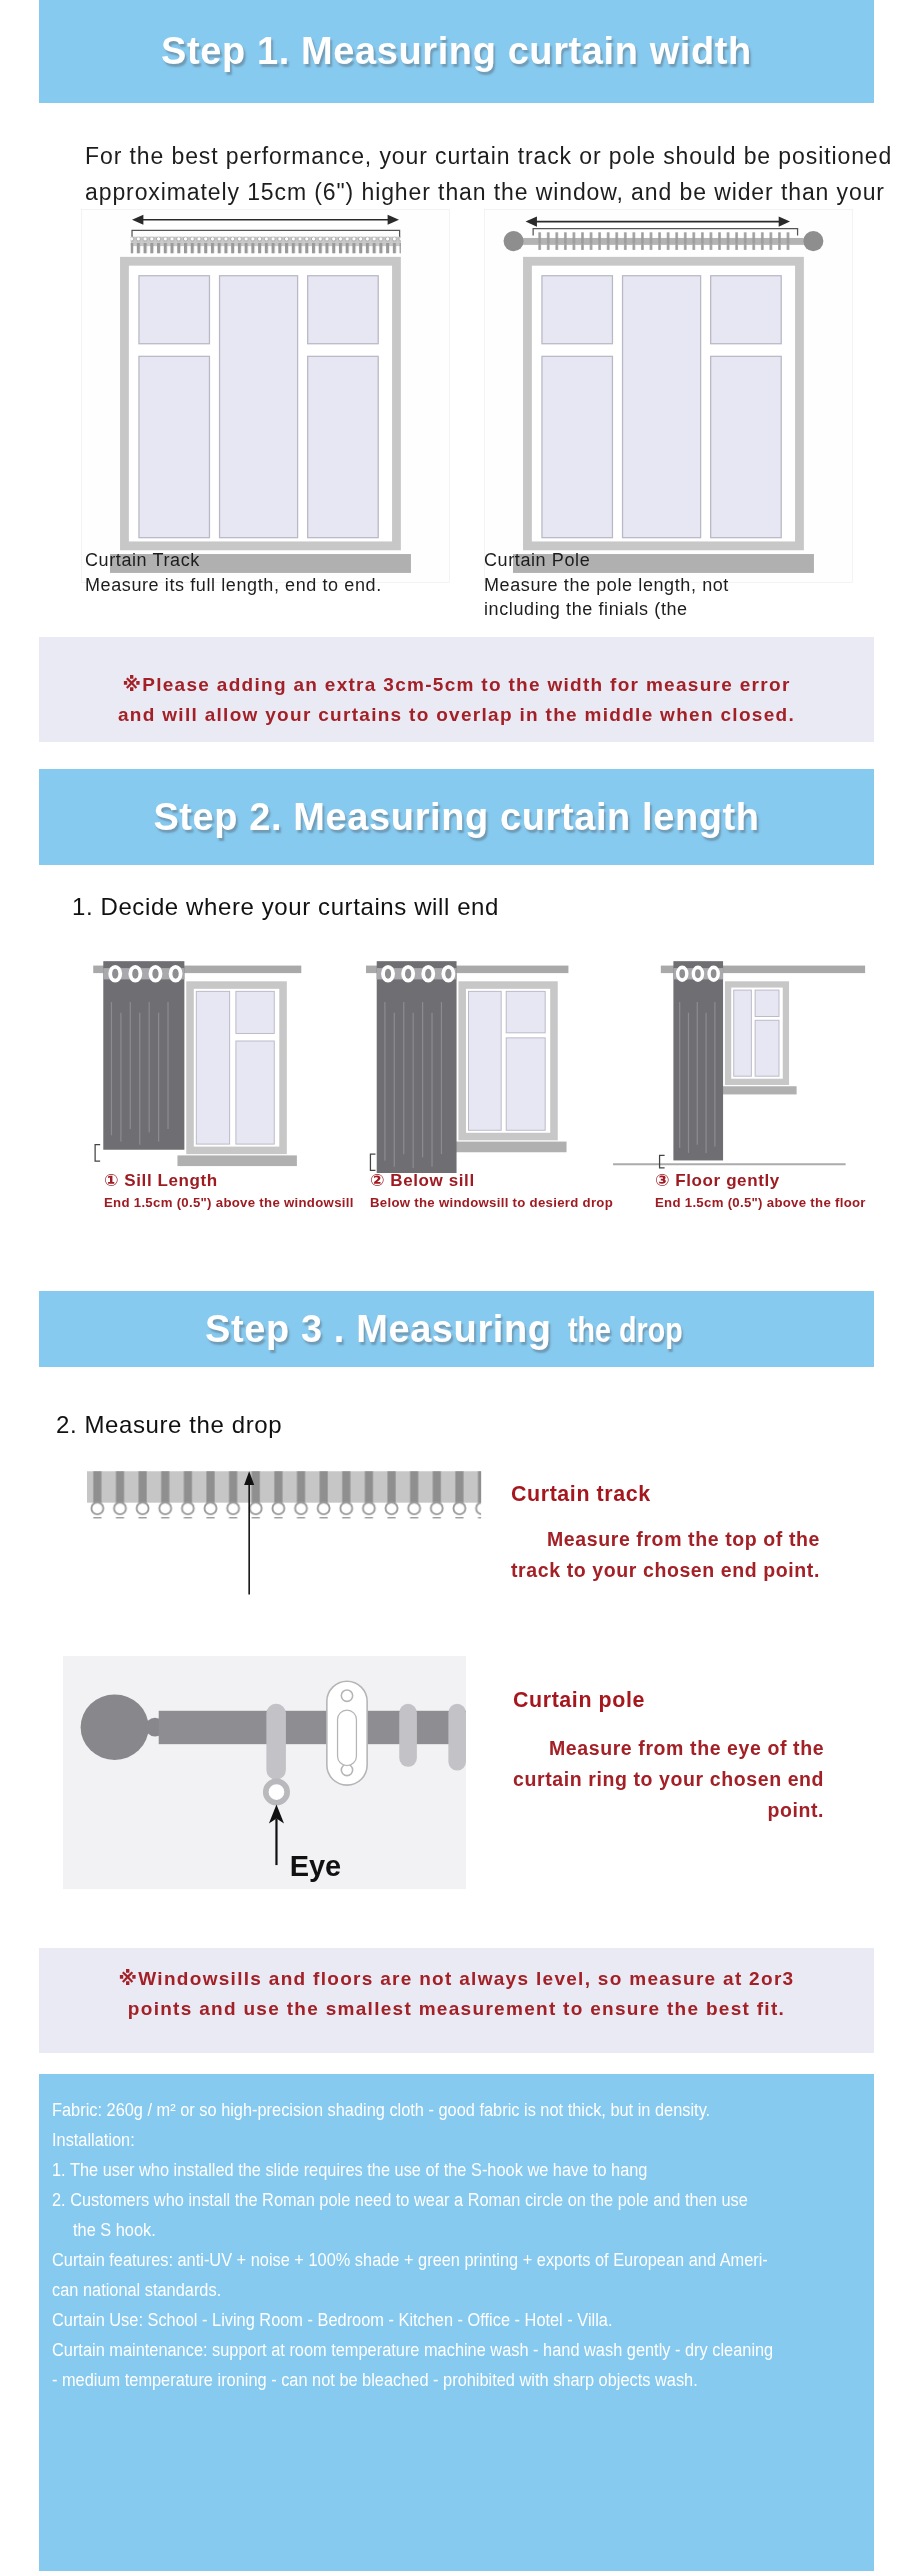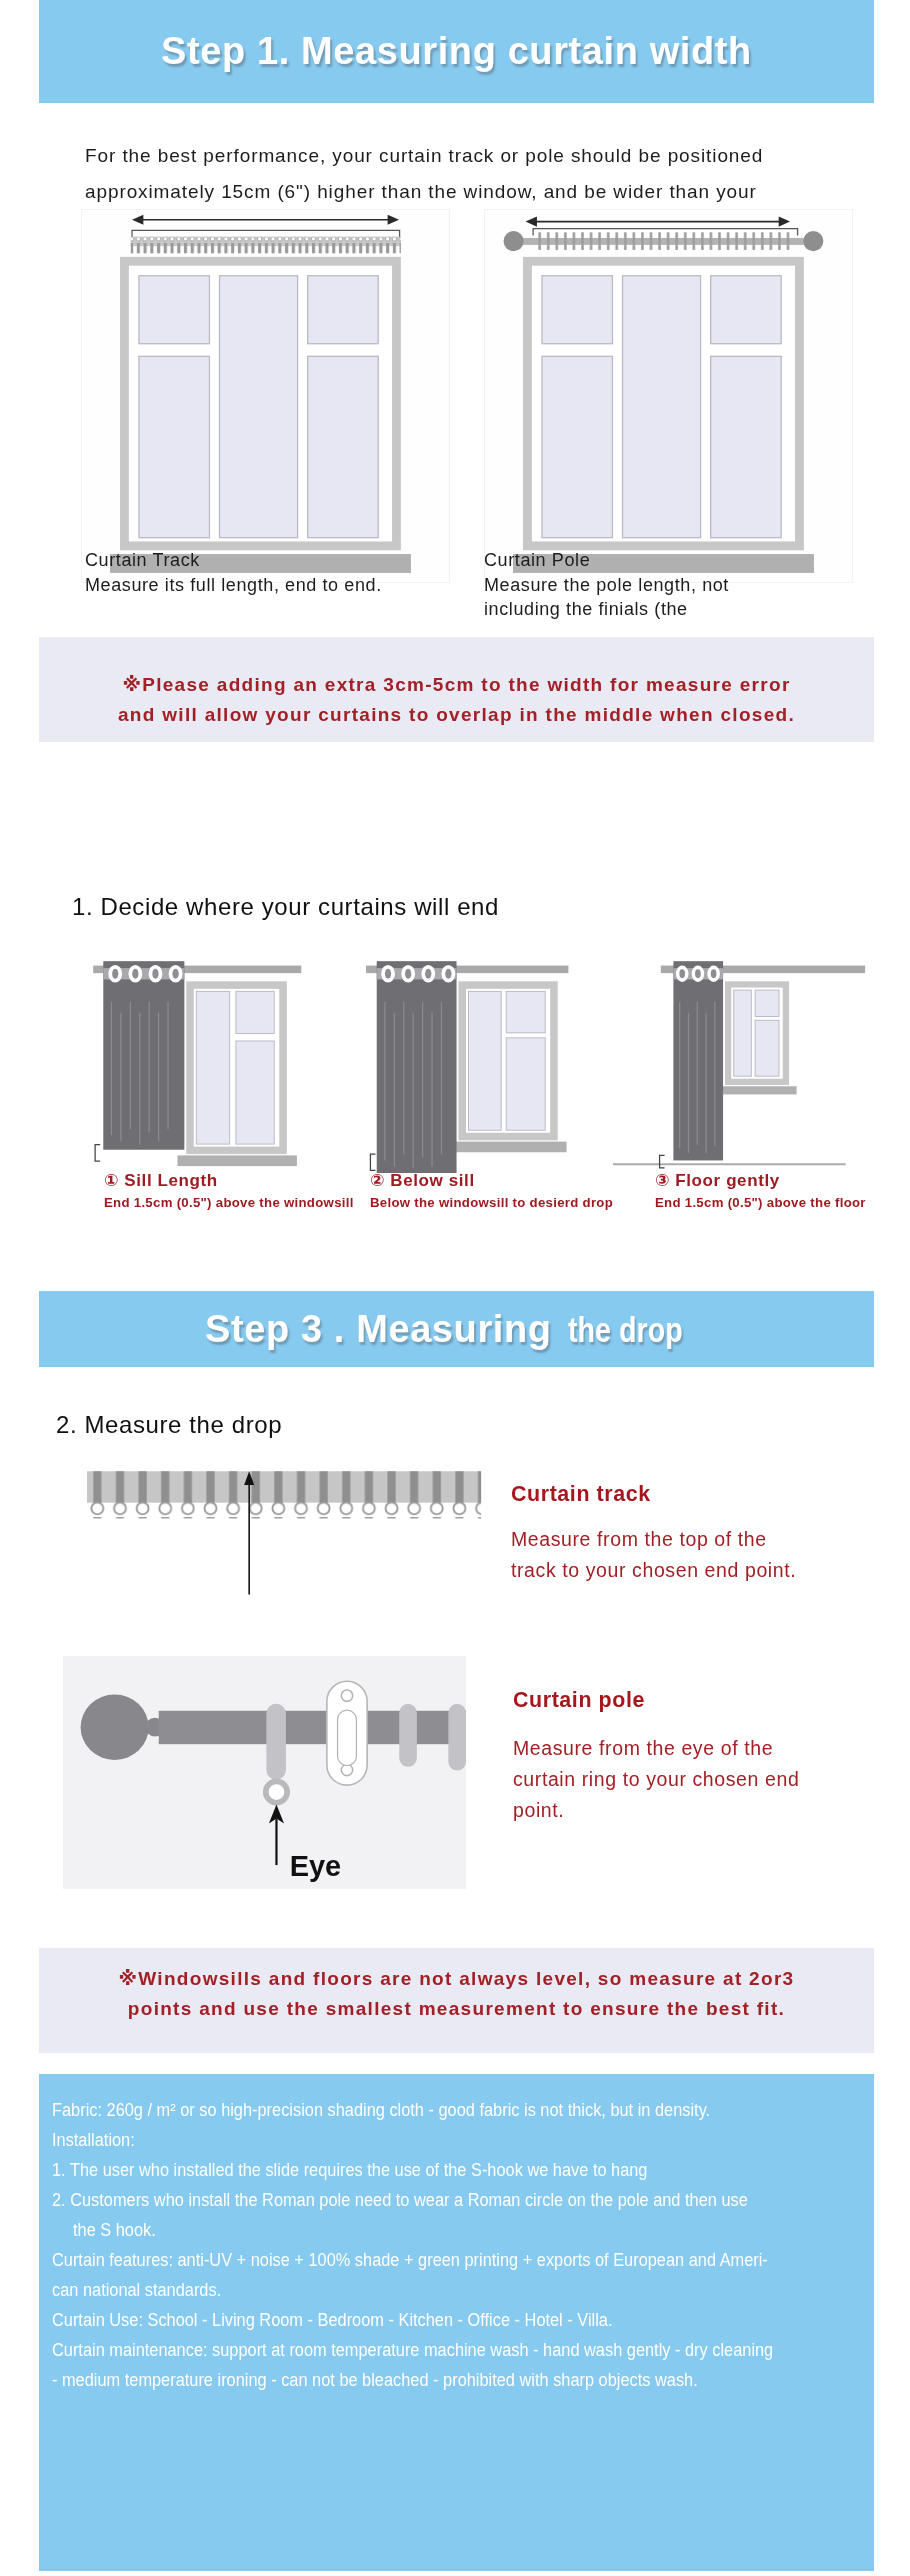--- a/index.html
+++ b/index.html
@@ -16,7 +16,7 @@
                 text-shadow:1.9px 2.5px 1.9px rgba(95,115,130,.55); }
   .tail { display:inline-block; margin-left:16.4px; transform:scaleX(.82); transform-origin:0 50%; letter-spacing:0; font-size:35px; }
 
-  .intro { left:85px; top:138px; font-size:19px; line-height:36px; letter-spacing:0.9px; color:#1d1d1d; white-space:nowrap; }
+  .intro { left:85px; top:138px; font-size:23px; line-height:36px; letter-spacing:0.9px; color:#1d1d1d; white-space:nowrap; }
 
   .cap { font-size:18px; line-height:24.5px; letter-spacing:0.6px; color:#1d1d1d; white-space:nowrap; }
 

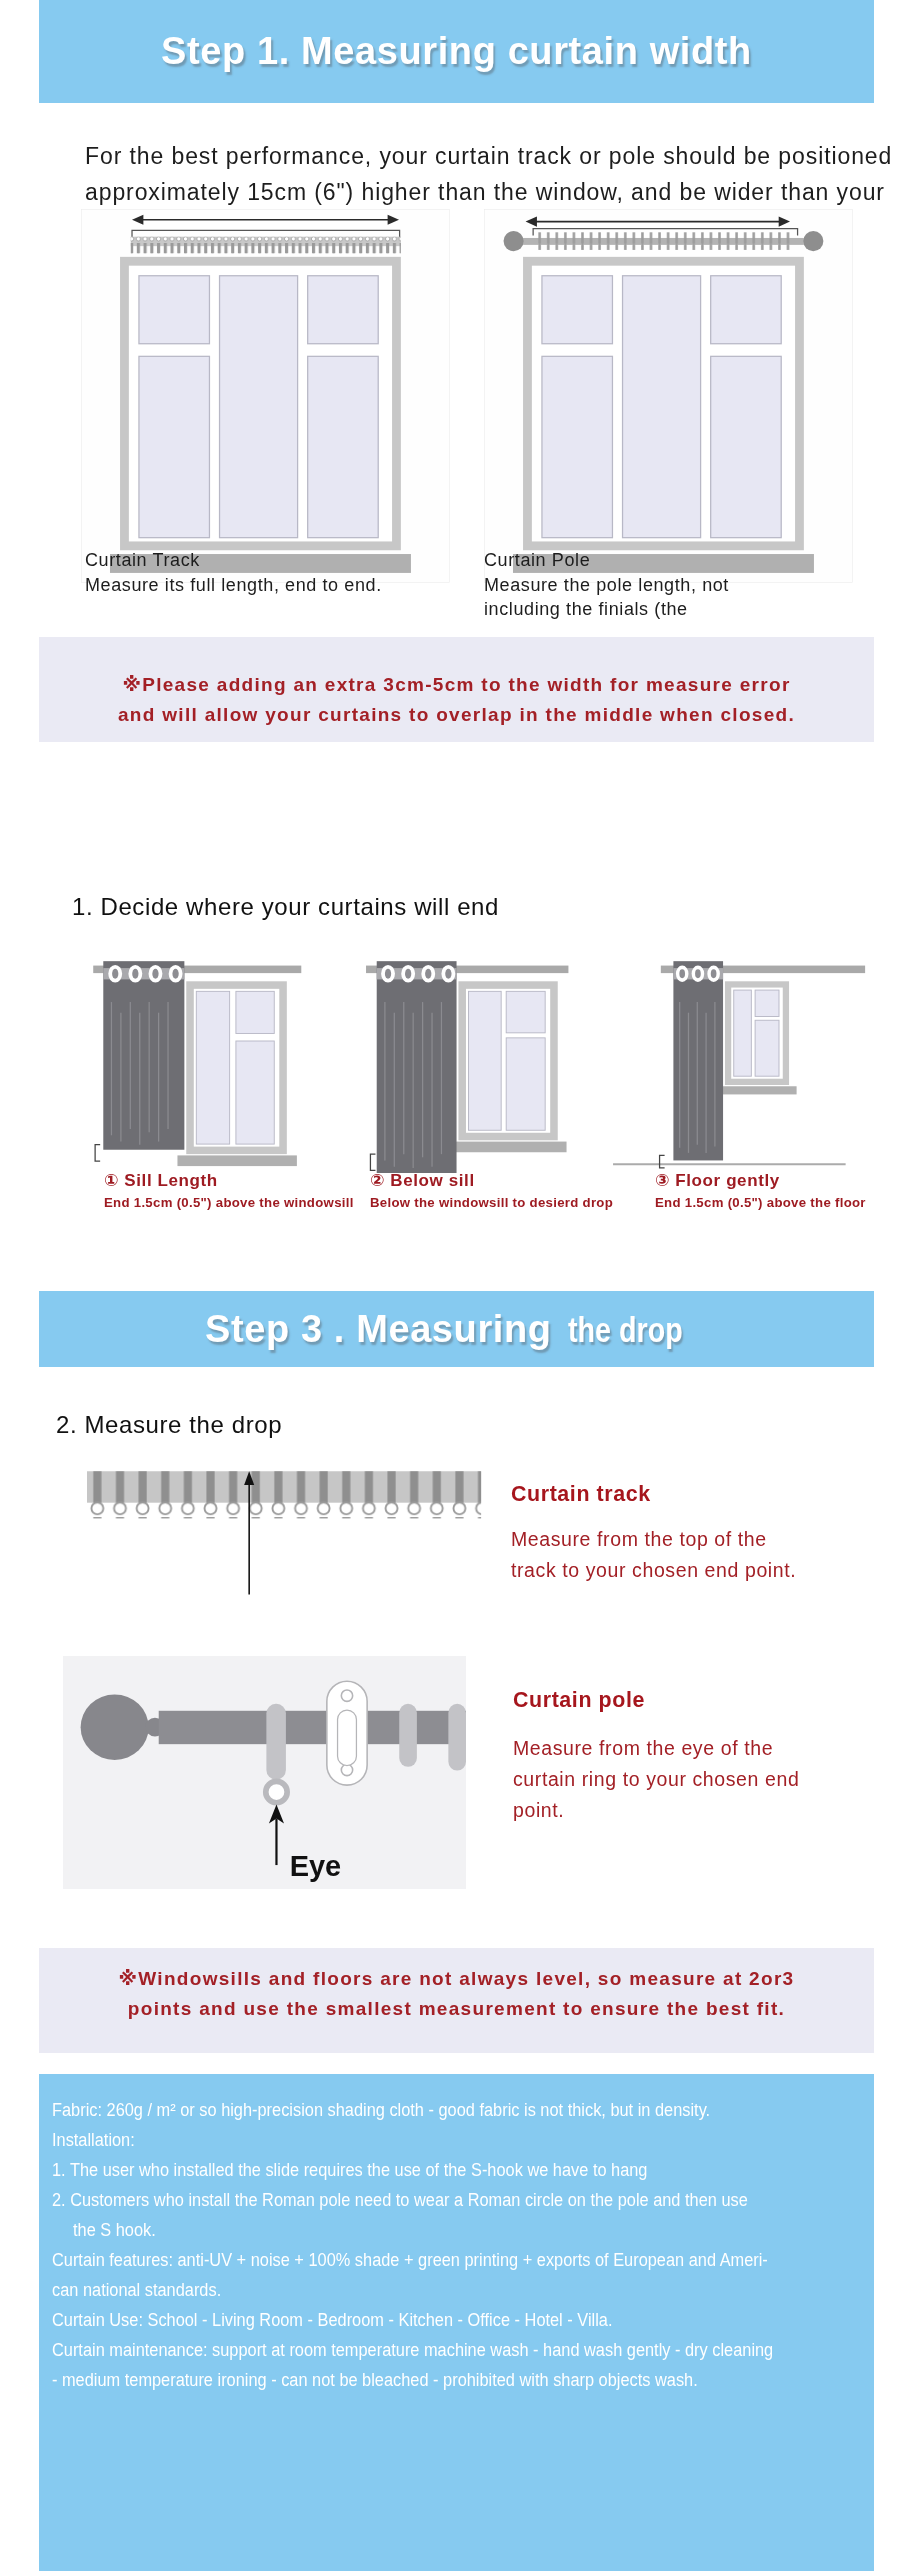--- a/index.html
+++ b/index.html
@@ -131,6 +131,9 @@
     <div>and will allow your curtains to overlap in the middle when closed.</div>
   </div>
 
+  <section class="band" id="band2">
+    <div class="band-title">Step 2. Measuring curtain length</div>
+  </section>
 
   <div class="abs h-black" style="left:72px;top:893px">1. Decide where your curtains will end</div>
 

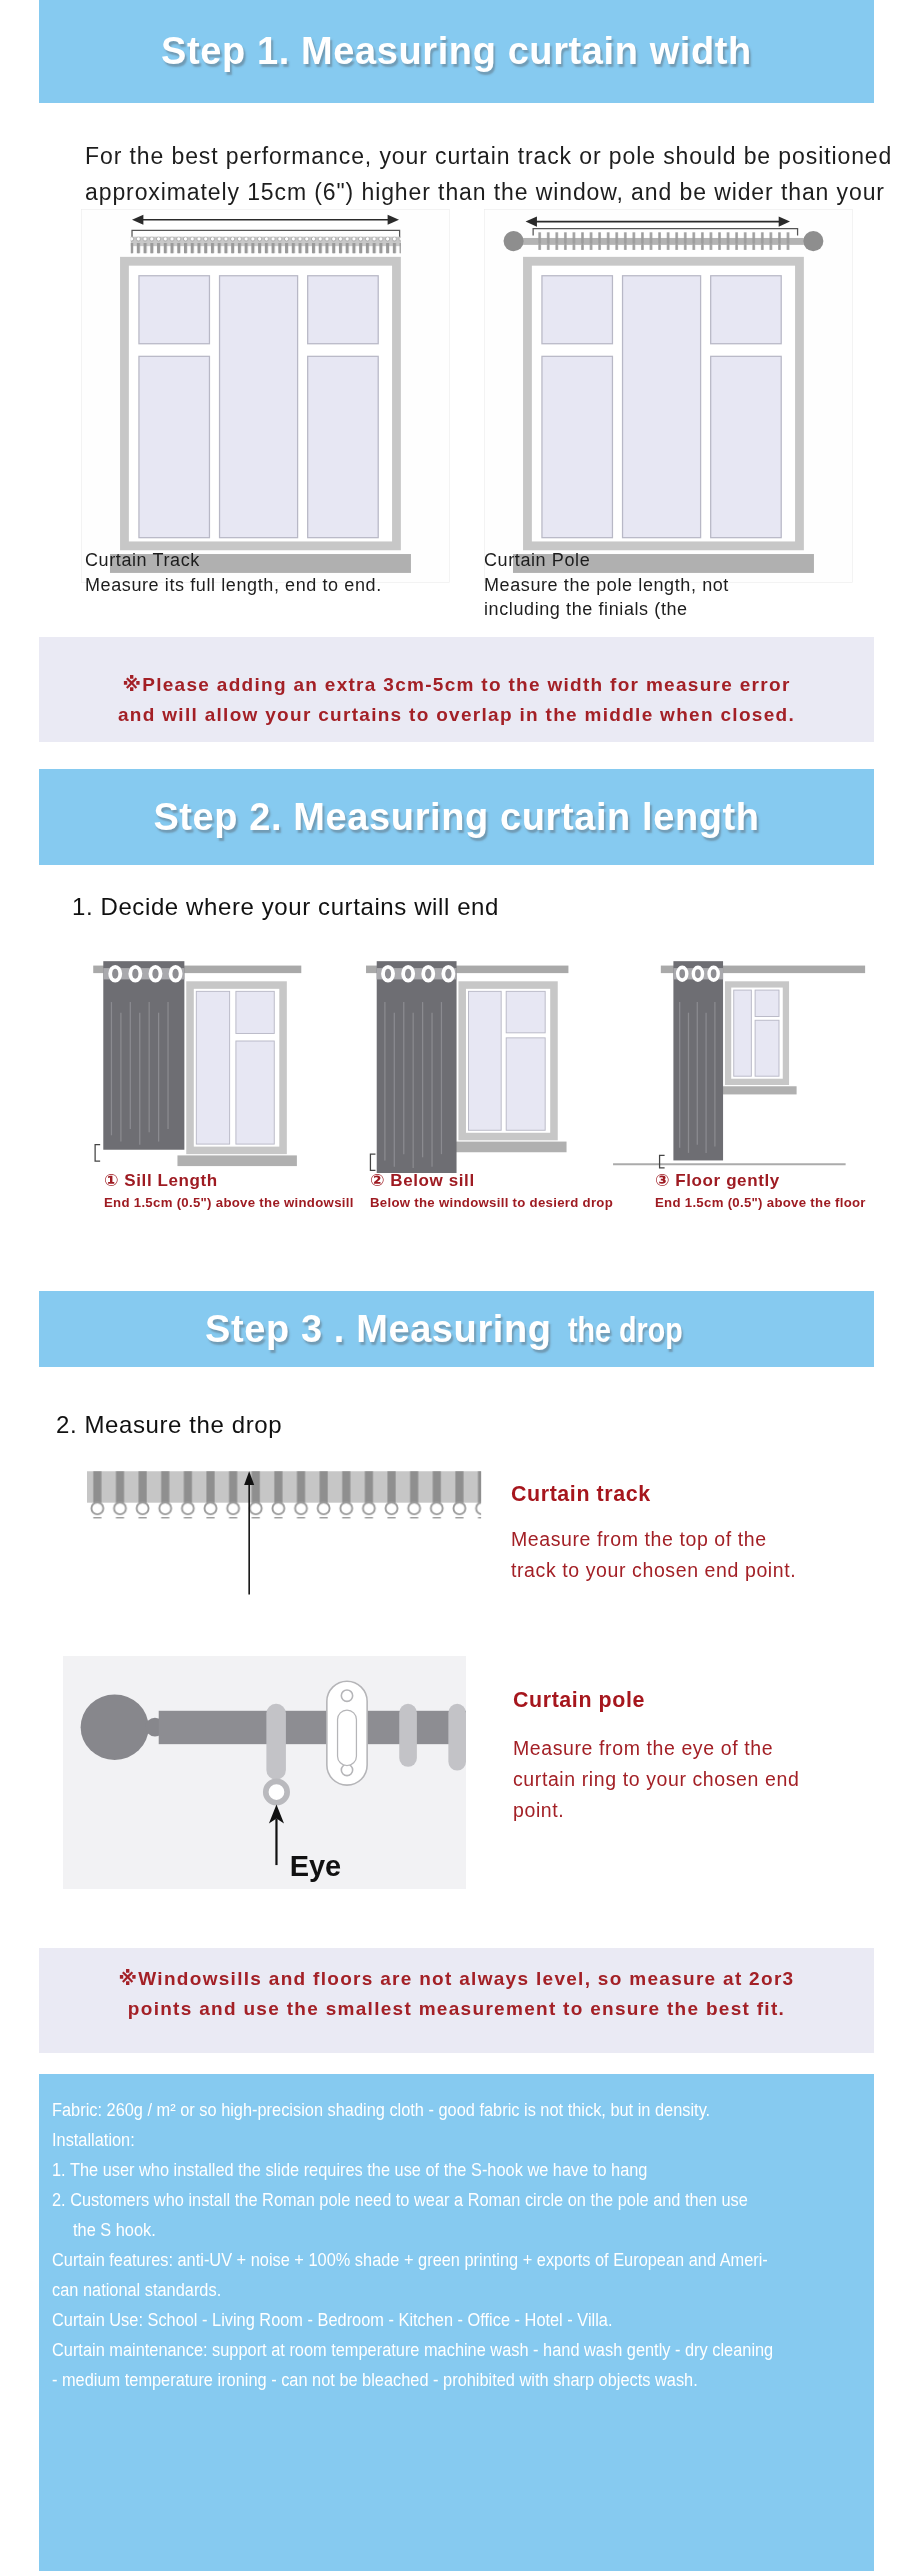--- a/index.html
+++ b/index.html
@@ -28,7 +28,7 @@
   .h-black { font-weight:normal; font-size:24px; color:#111111; letter-spacing:0.6px; white-space:nowrap; }
 
   .red-title { color:#a6161d; font-weight:bold; font-size:21.4px; letter-spacing:0.6px; white-space:nowrap; }
-  .red-body  { color:#a32026; font-weight:normal; font-size:19.5px; line-height:31px; letter-spacing:0.6px; white-space:nowrap; }
+  .red-body  { color:#a32026; font-weight:bold; font-size:19.5px; line-height:31px; letter-spacing:0.6px; white-space:nowrap;text-align:right; }
 
   .opt-label { color:#9e1b22; font-weight:bold; font-size:17px; letter-spacing:0.6px; white-space:nowrap; }
   .opt-desc  { color:#9e1b22; font-weight:bold; font-size:13.2px; letter-spacing:0.3px; white-space:nowrap; }

